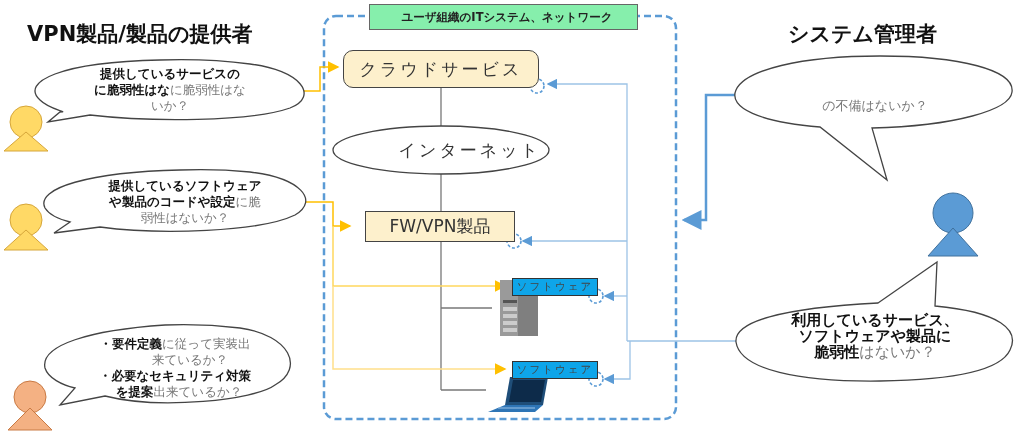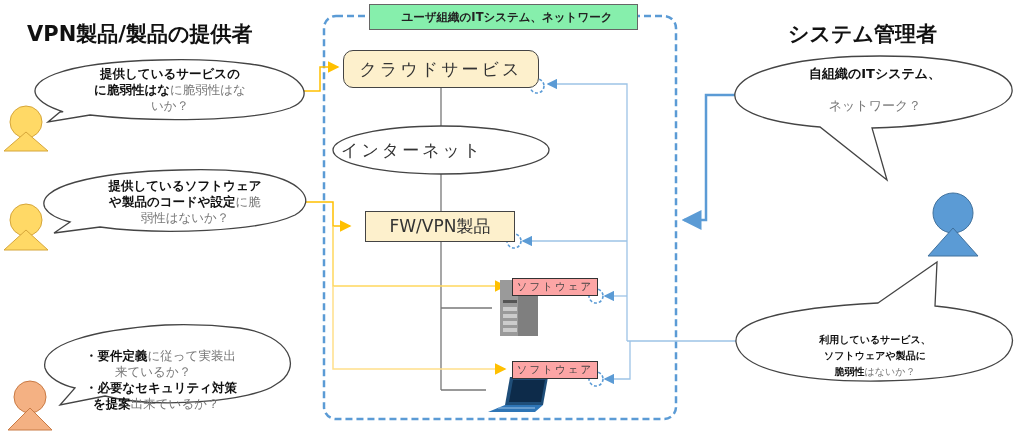--- a/index.html
+++ b/index.html
@@ -143,7 +143,7 @@
   </div>
 
   <div class="bubble-text" style="left:770px;top:66px;width:210px;font-size:13px;">
-    <b>自組織のITシステム、</b><br>
+    <br>
     <br>
     <span>ネットワーク？</span>
   </div>

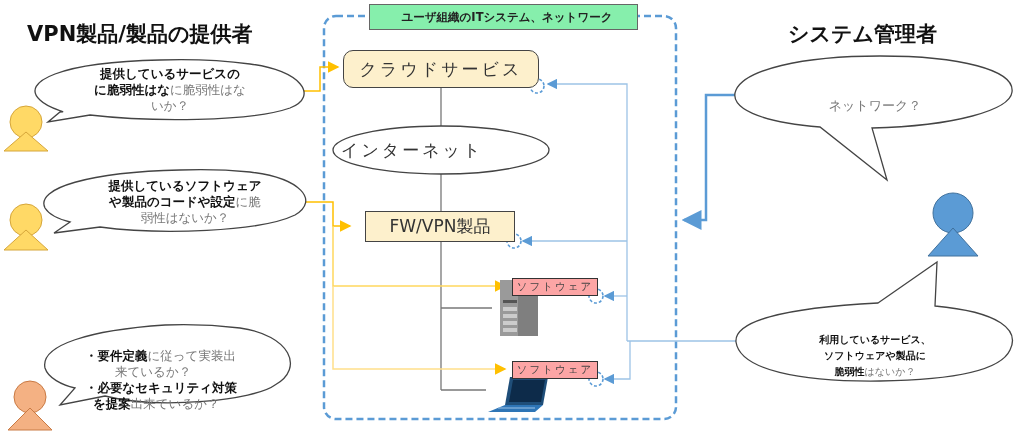--- a/index.html
+++ b/index.html
@@ -145,7 +145,7 @@
   <div class="bubble-text" style="left:770px;top:66px;width:210px;font-size:13px;">
     <br>
     <br>
-    <span>ネットワーク？</span>
+    <span>の不備はないか？</span>
   </div>
 
   <div class="bubble-text" style="left:770px;top:332px;width:210px;font-size:10px;">

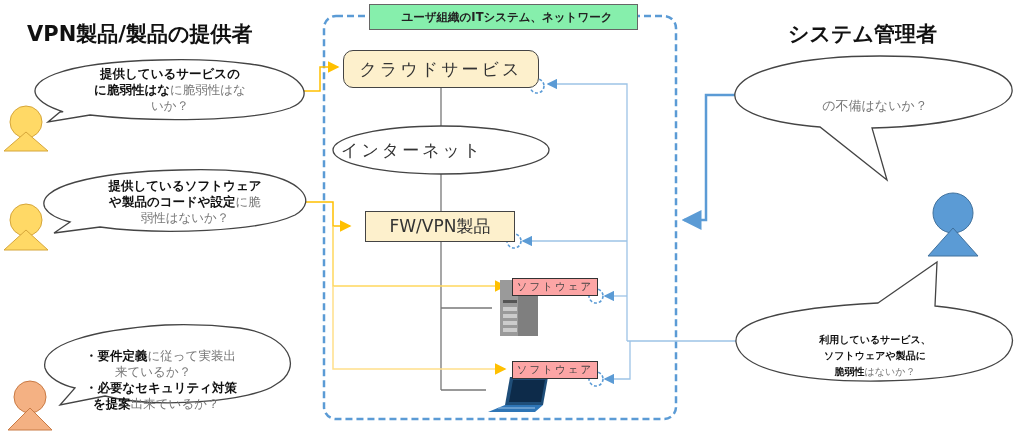--- a/index.html
+++ b/index.html
@@ -118,7 +118,7 @@
   <div class="group-label" style="left:369px;top:4px;width:260px;height:24px;">ユーザ組織のITシステム、ネットワーク</div>
 
   <div class="node cloud-text" style="left:343px;top:50px;width:194px;height:36px;border-radius:10px;text-align:center;">クラウドサービス</div>
-  <div class="abs cloud-text" style="left:341px;top:139px;width:200px;text-align:left;color:#333;">インターネット</div>
+  <div class="abs cloud-text" style="left:341px;top:139px;width:200px;text-align:right;color:#333;">インターネット</div>
   <div class="node" style="left:365px;top:211px;width:148px;height:29px;font-size:17px;">FW/VPN製品</div>
   <div class="sw" style="left:512px;top:278px;width:84px;height:16px;">ソフトウェア</div>
   <div class="sw" style="left:512px;top:361px;width:84px;height:16px;">ソフトウェア</div>

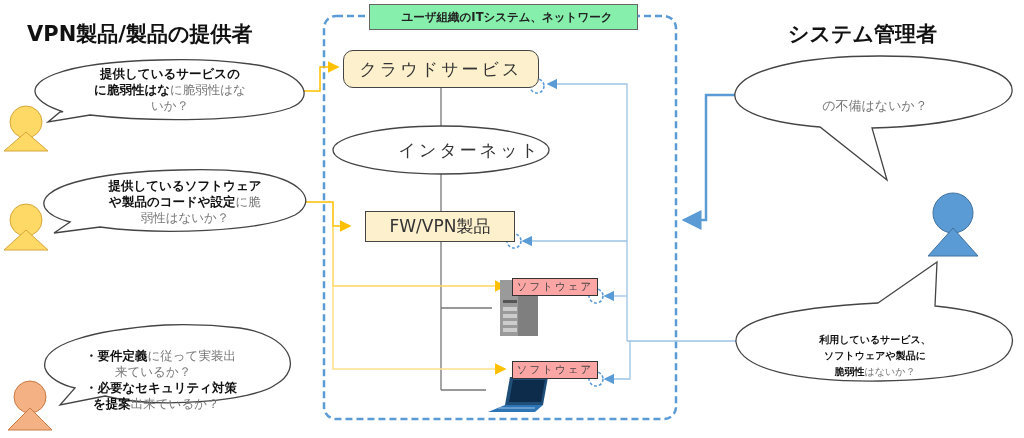--- a/index.html
+++ b/index.html
@@ -13,7 +13,7 @@
   .node { position:absolute; display:flex; align-items:center; justify-content:center;
           background:#fdf0cc; border:1.5px solid #444; color:#333; white-space:nowrap; }
   .sw { position:absolute; display:flex; align-items:center; justify-content:center;
-        background:#fca5a5; border:1.5px solid #333; font-size:10.5px; color:#444; letter-spacing:2px; }
+        background:#0ea5e9; border:1.5px solid #333; font-size:10.5px; color:#444; letter-spacing:2px; }
   .group-label { position:absolute; background:#86efac; border:1px solid #666; font-size:11.5px; font-weight:bold;
                  display:flex; align-items:center; justify-content:center; color:#222;padding-left:7px; }
   .cloud-text { letter-spacing:3px; font-size:17px; }

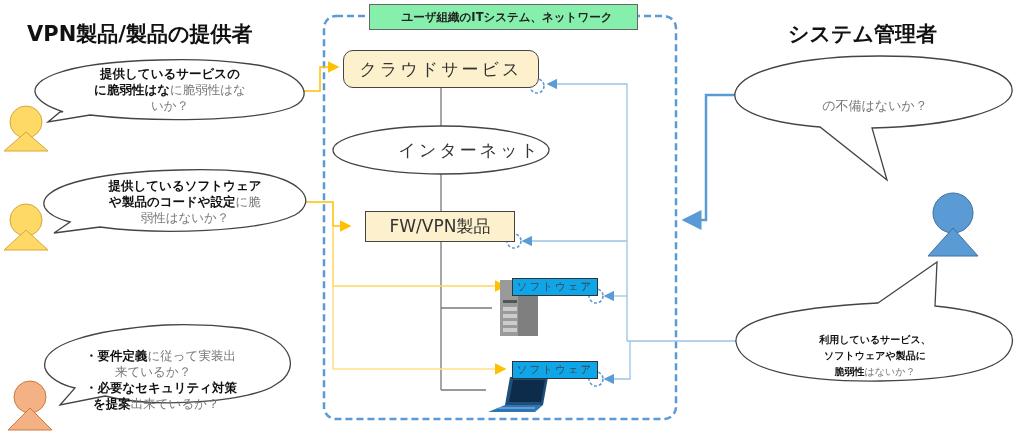--- a/index.html
+++ b/index.html
@@ -148,7 +148,7 @@
     <span>の不備はないか？</span>
   </div>
 
-  <div class="bubble-text" style="left:770px;top:332px;width:210px;font-size:10px;">
+  <div class="bubble-text" style="left:770px;top:312px;width:210px;font-size:15px;">
     <b>利用しているサービス、</b><br>
     <b>ソフトウェアや製品に</b><br>
     <b>脆弱性</b><span>はないか？</span>

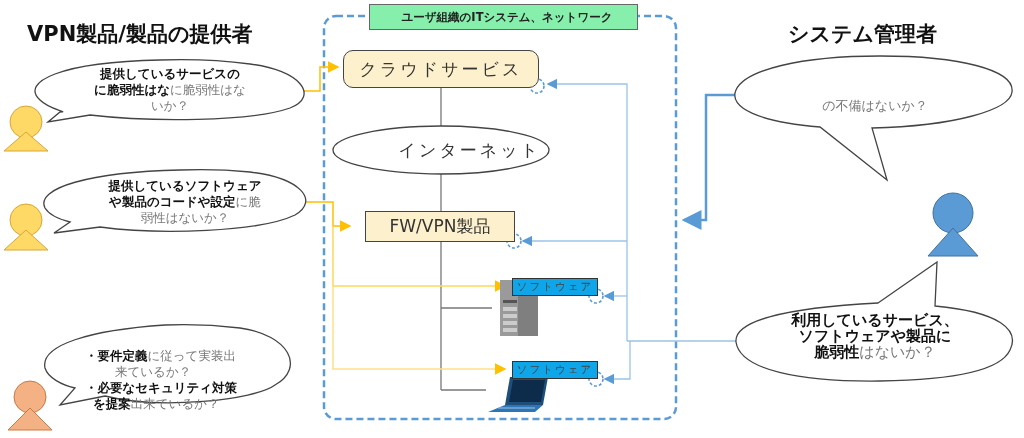--- a/index.html
+++ b/index.html
@@ -135,7 +135,7 @@
     <span>弱性はないか？</span>
   </div>
 
-  <div class="bubble-text" style="left:85px;top:336px;width:180px;text-align:left;margin-top:12px;">
+  <div class="bubble-text" style="left:85px;top:336px;width:180px;text-align:center;">
     <b>・要件定義</b><span>に従って実装出</span><br>
     <span style="padding-left:30px">来ているか？</span><br>
     <b>・必要なセキュリティ対策</b><br>

